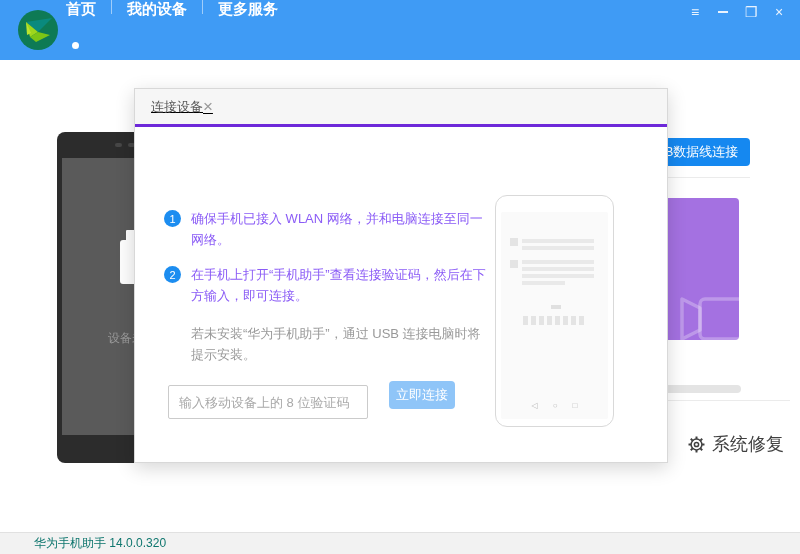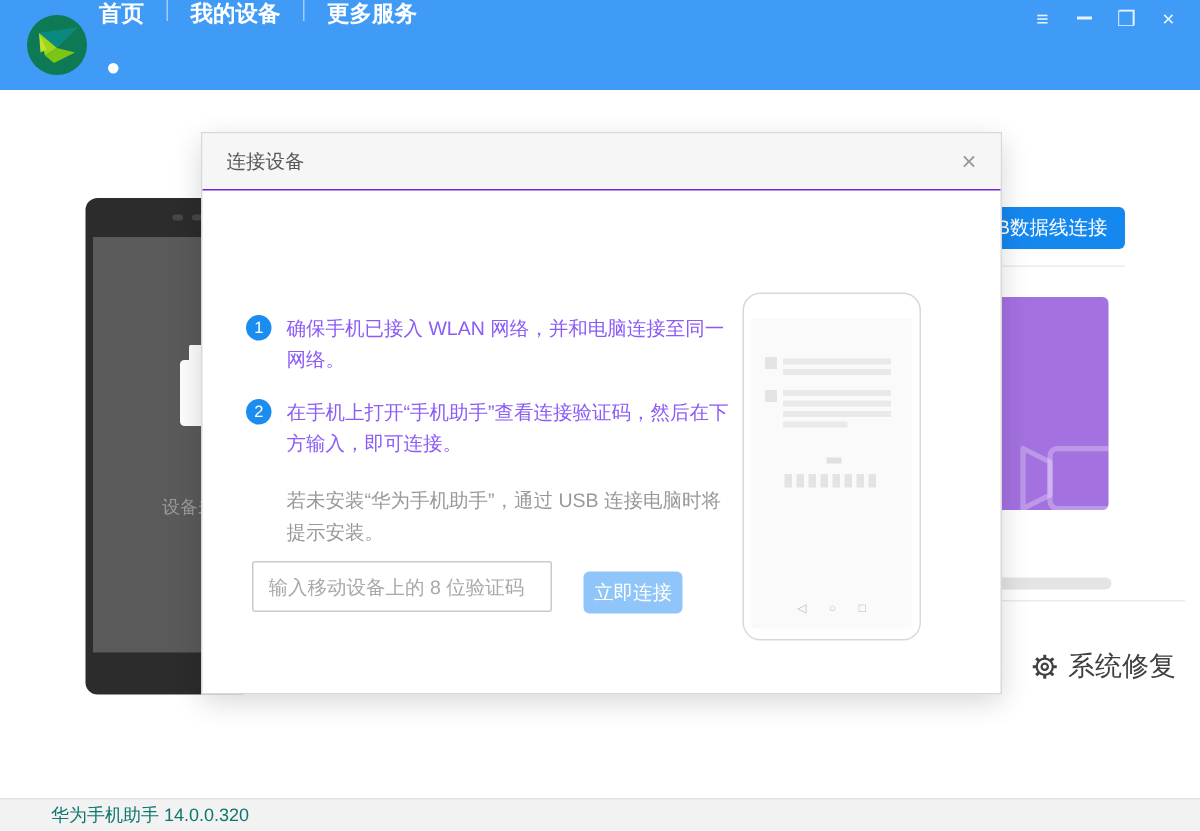--- a/index.html
+++ b/index.html
@@ -38,7 +38,7 @@
 
   
   .dialog { position:absolute; left:134px; top:88px; width:534px; height:375px; background:#ffffff; border:1px solid #D8D8D8; box-shadow:0 5px 18px rgba(0,0,0,0.16); z-index:10; }
-  .dialog-header { height:38px; background:#F6F6F6; border-bottom:1px solid #6d28d9; display:flex; align-items:center; justify-content:space-between; padding:0 16px; }
+  .dialog-header { height:38px; background:#F6F6F6; border-bottom:3px solid #6d28d9; display:flex; align-items:center; padding:0 16px;text-decoration:underline; }
   .dialog-title { font-size:13px; color:#595959; }
   .dialog-close { font-size:17px; color:#999999; cursor:pointer; line-height:1; }
   .dialog-body { position:relative; height:335px; }

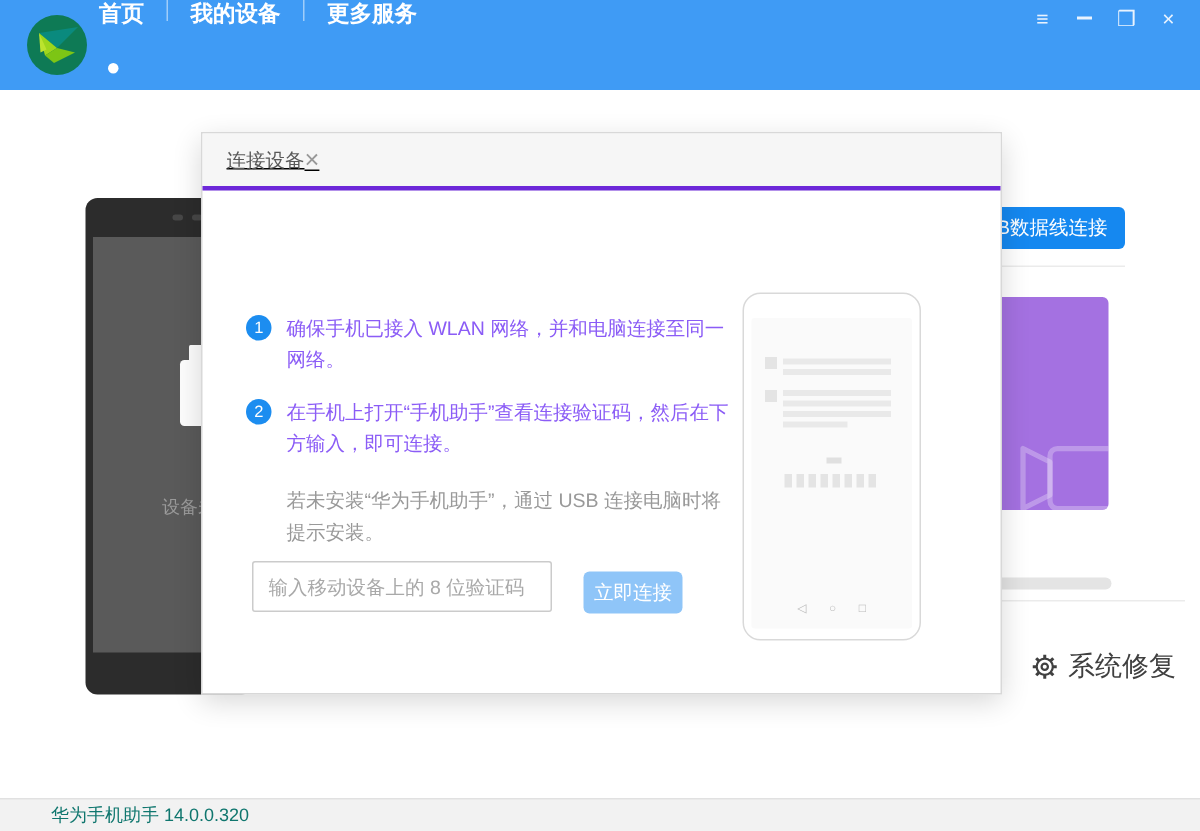--- a/index.html
+++ b/index.html
@@ -45,7 +45,7 @@
   .step-badge { position:absolute; left:29px; width:17px; height:17px; border-radius:50%; background:#1C8DF0; color:#ffffff; font-size:11px; display:flex; align-items:center; justify-content:center; }
   .step-text { position:absolute; left:56px; width:302px; font-size:13px; line-height:21px; color:#8b5cf6; }
   .note-text { position:absolute; left:56px; top:196px; width:302px; font-size:13px; line-height:21px; color:#999999; }
-  .code-input { position:absolute; left:33px; top:247px; width:200px; height:28px; border:1px solid #CBCBCB; border-radius:2px; font-size:13px; padding:16px 10px; color:#333333; font-family:"Liberation Sans","DejaVu Sans",sans-serif; }
+  .code-input { position:absolute; left:33px; top:258px; width:200px; height:28px; border:1px solid #CBCBCB; border-radius:2px; font-size:13px; padding:16px 10px; color:#333333; font-family:"Liberation Sans","DejaVu Sans",sans-serif; }
   .code-input::placeholder { color:#A9A9A9; }
   .connect-btn { position:absolute; left:254px; top:254px; width:66px; height:28px; background:#8FC5F8; color:#ffffff; font-size:13px; border:none; border-radius:4px; cursor:pointer; font-family:"Liberation Sans","DejaVu Sans",sans-serif; }
 

